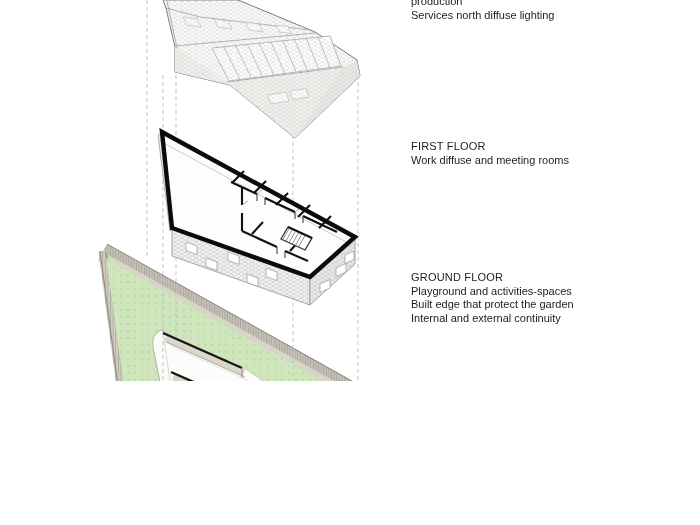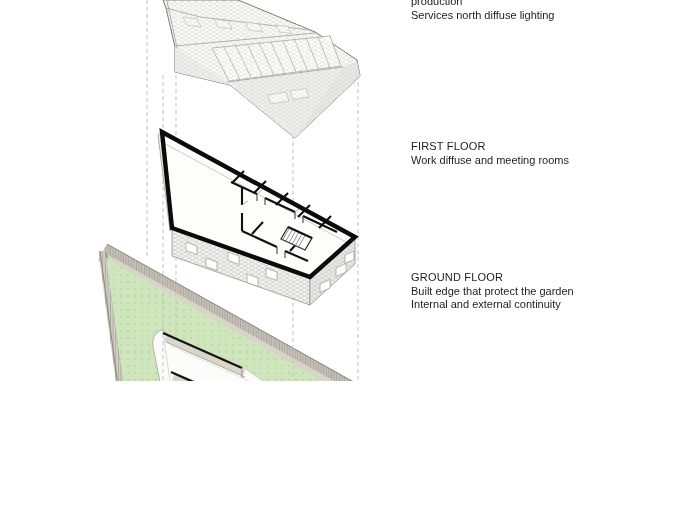--- a/index.html
+++ b/index.html
@@ -286,6 +286,7 @@
 
 <div class="label-block" id="gf-label">
   <div class="hd">GROUND FLOOR</div>
+  <div class="ln">Playground and activities-spaces</div>
   <div class="ln">Built edge that protect the garden</div>
   <div class="ln">Internal and external continuity</div>
 </div>

